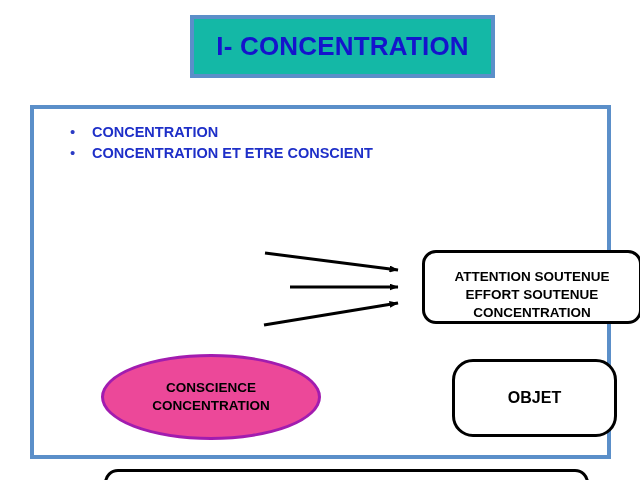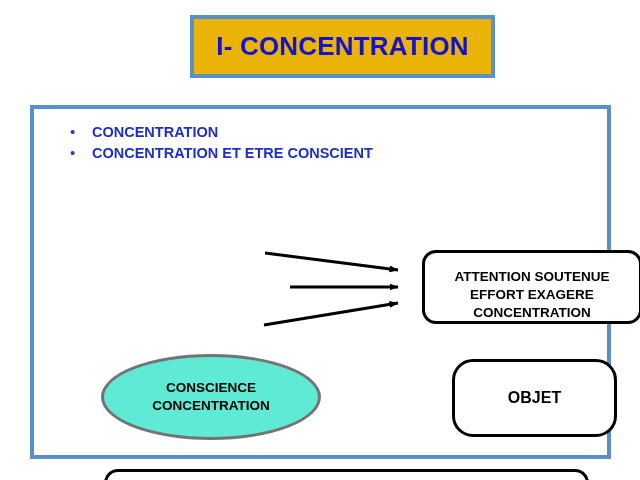--- a/index.html
+++ b/index.html
@@ -24,7 +24,7 @@
     width: 305px;
     height: 63px;
     border: 4px solid #5B8FC9;
-    background: #eab308;
+    background: #14b8a6;
     box-sizing: border-box;
     display: flex;
     align-items: center;

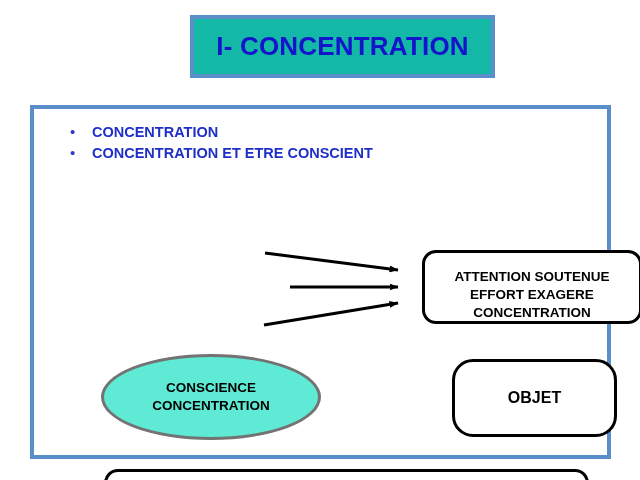--- a/index.html
+++ b/index.html
@@ -196,7 +196,7 @@
     <div class="shape-box" id="attention-box">
       <div class="lines">
         <div>ATTENTION SOUTENUE</div>
-        <div>EFFORT EXAGERE</div>
+        <div>EFFORT SOUTENUE</div>
         <div>CONCENTRATION</div>
       </div>
     </div>

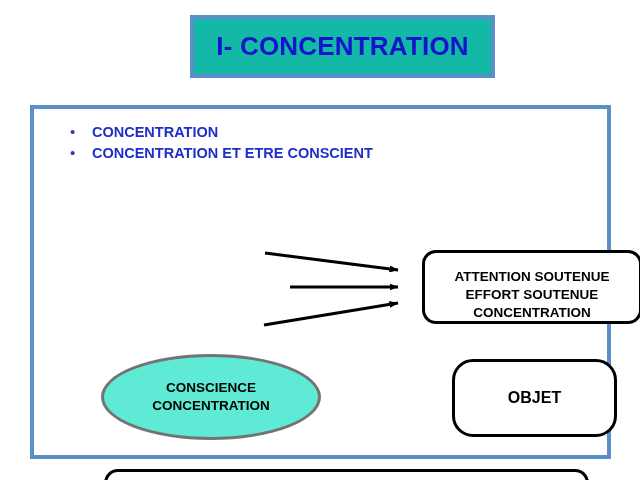--- a/index.html
+++ b/index.html
@@ -134,9 +134,9 @@
     top: 245px;
     width: 220px;
     height: 86px;
-    border: 3px solid #737373;
+    border: 3px solid #a21caf;
     border-radius: 50%;
-    background: #5eead4;
+    background: #ec4899;
     box-sizing: border-box;
     display: flex;
     align-items: center;

